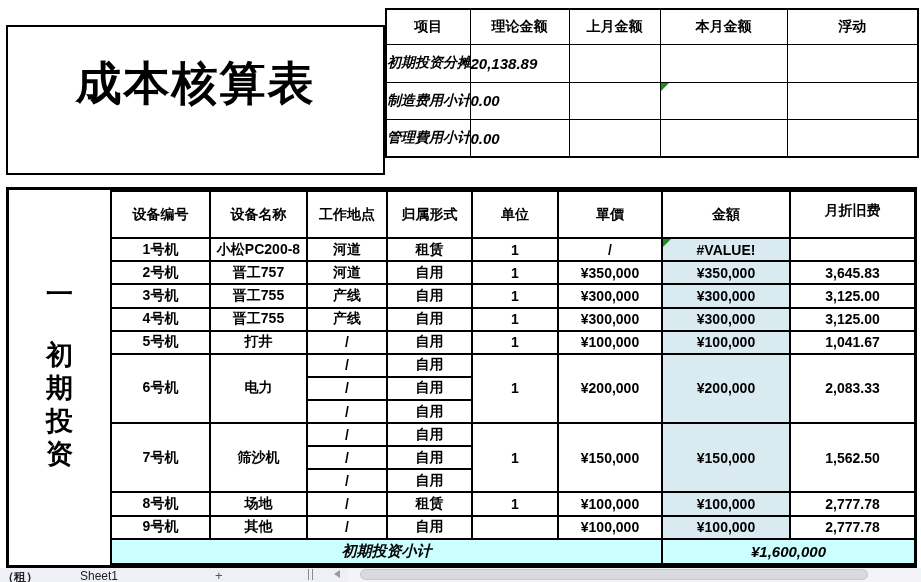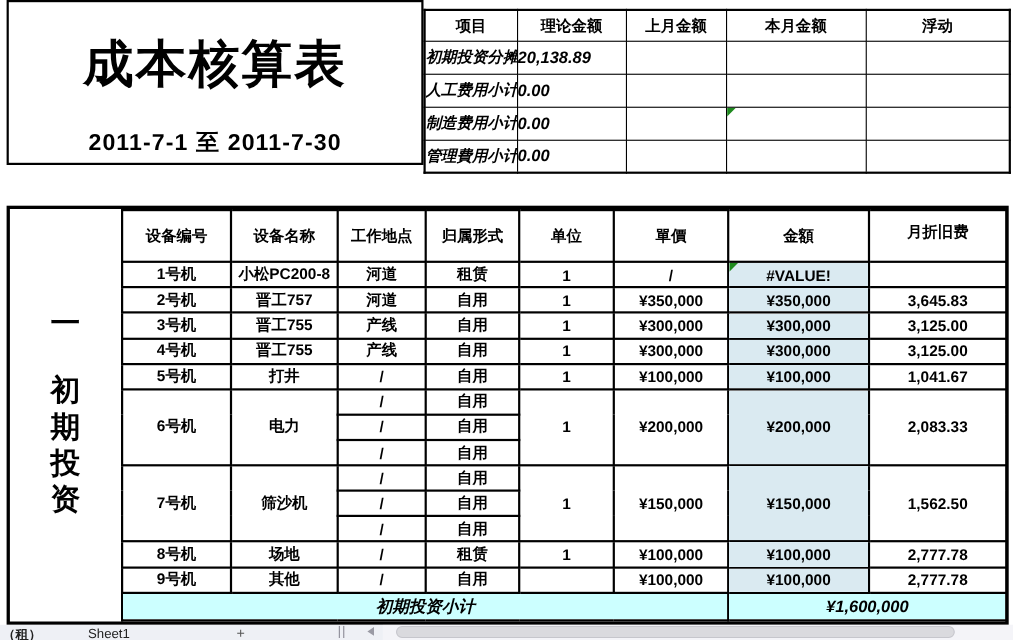--- a/index.html
+++ b/index.html
@@ -8,7 +8,7 @@
   .sheet { position:relative; width:921px; height:582px; background:#fff; }
 
   
-  .title-box { position:absolute; left:6px; top:0; width:379px; height:150px;
+  .title-box { position:absolute; left:6px; top:25px; width:379px; height:150px;
     border:2px solid #000; }
   .big-title { position:absolute; left:0; right:0; top:26px; text-align:center;
     font-size:46px; font-weight:bold; letter-spacing:2px; }

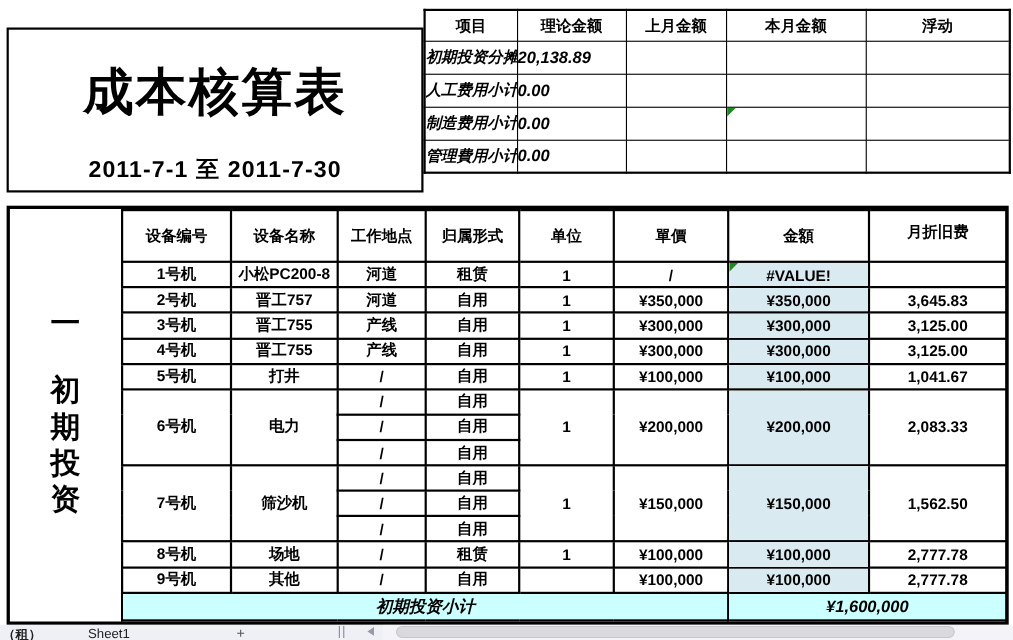--- a/index.html
+++ b/index.html
@@ -96,13 +96,6 @@
       <tr>
         <td>初期投资分摊</td>
         <td class="num">20,138.89</td>
-        <td></td>
-        <td></td>
-        <td></td>
-      </tr>
-      <tr>
-        <td>人工费用小计</td>
-        <td class="num">0.00</td>
         <td></td>
         <td></td>
         <td></td>

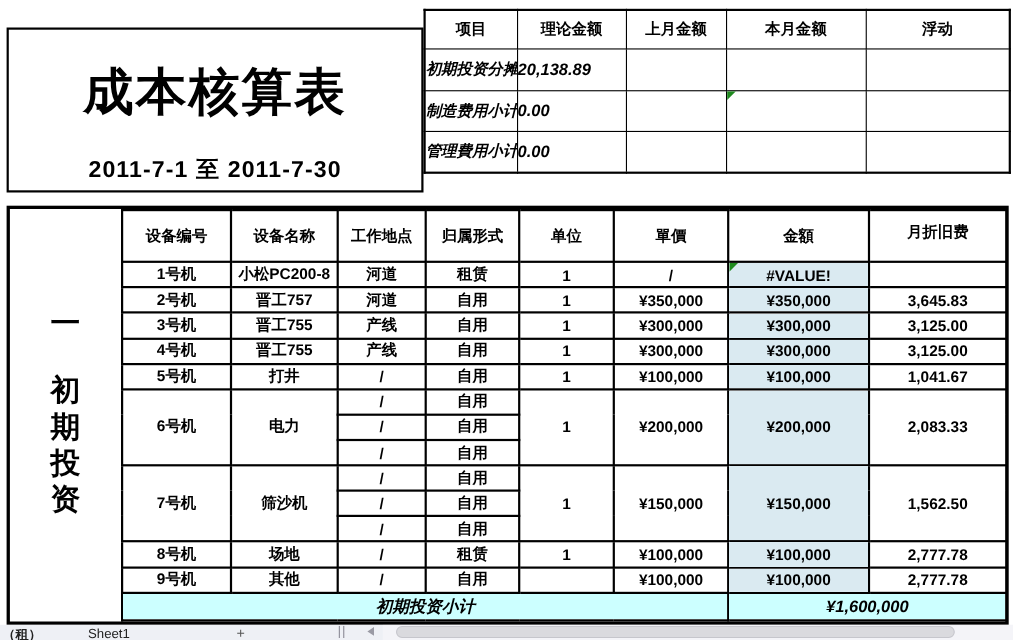--- a/index.html
+++ b/index.html
@@ -73,7 +73,6 @@
 
   <div class="title-box">
     <div class="big-title">成本核算表</div>
-    <div class="date-range">2011-7-1 至 2011-7-30</div>
   </div>
 
   <div class="summary-wrap">

